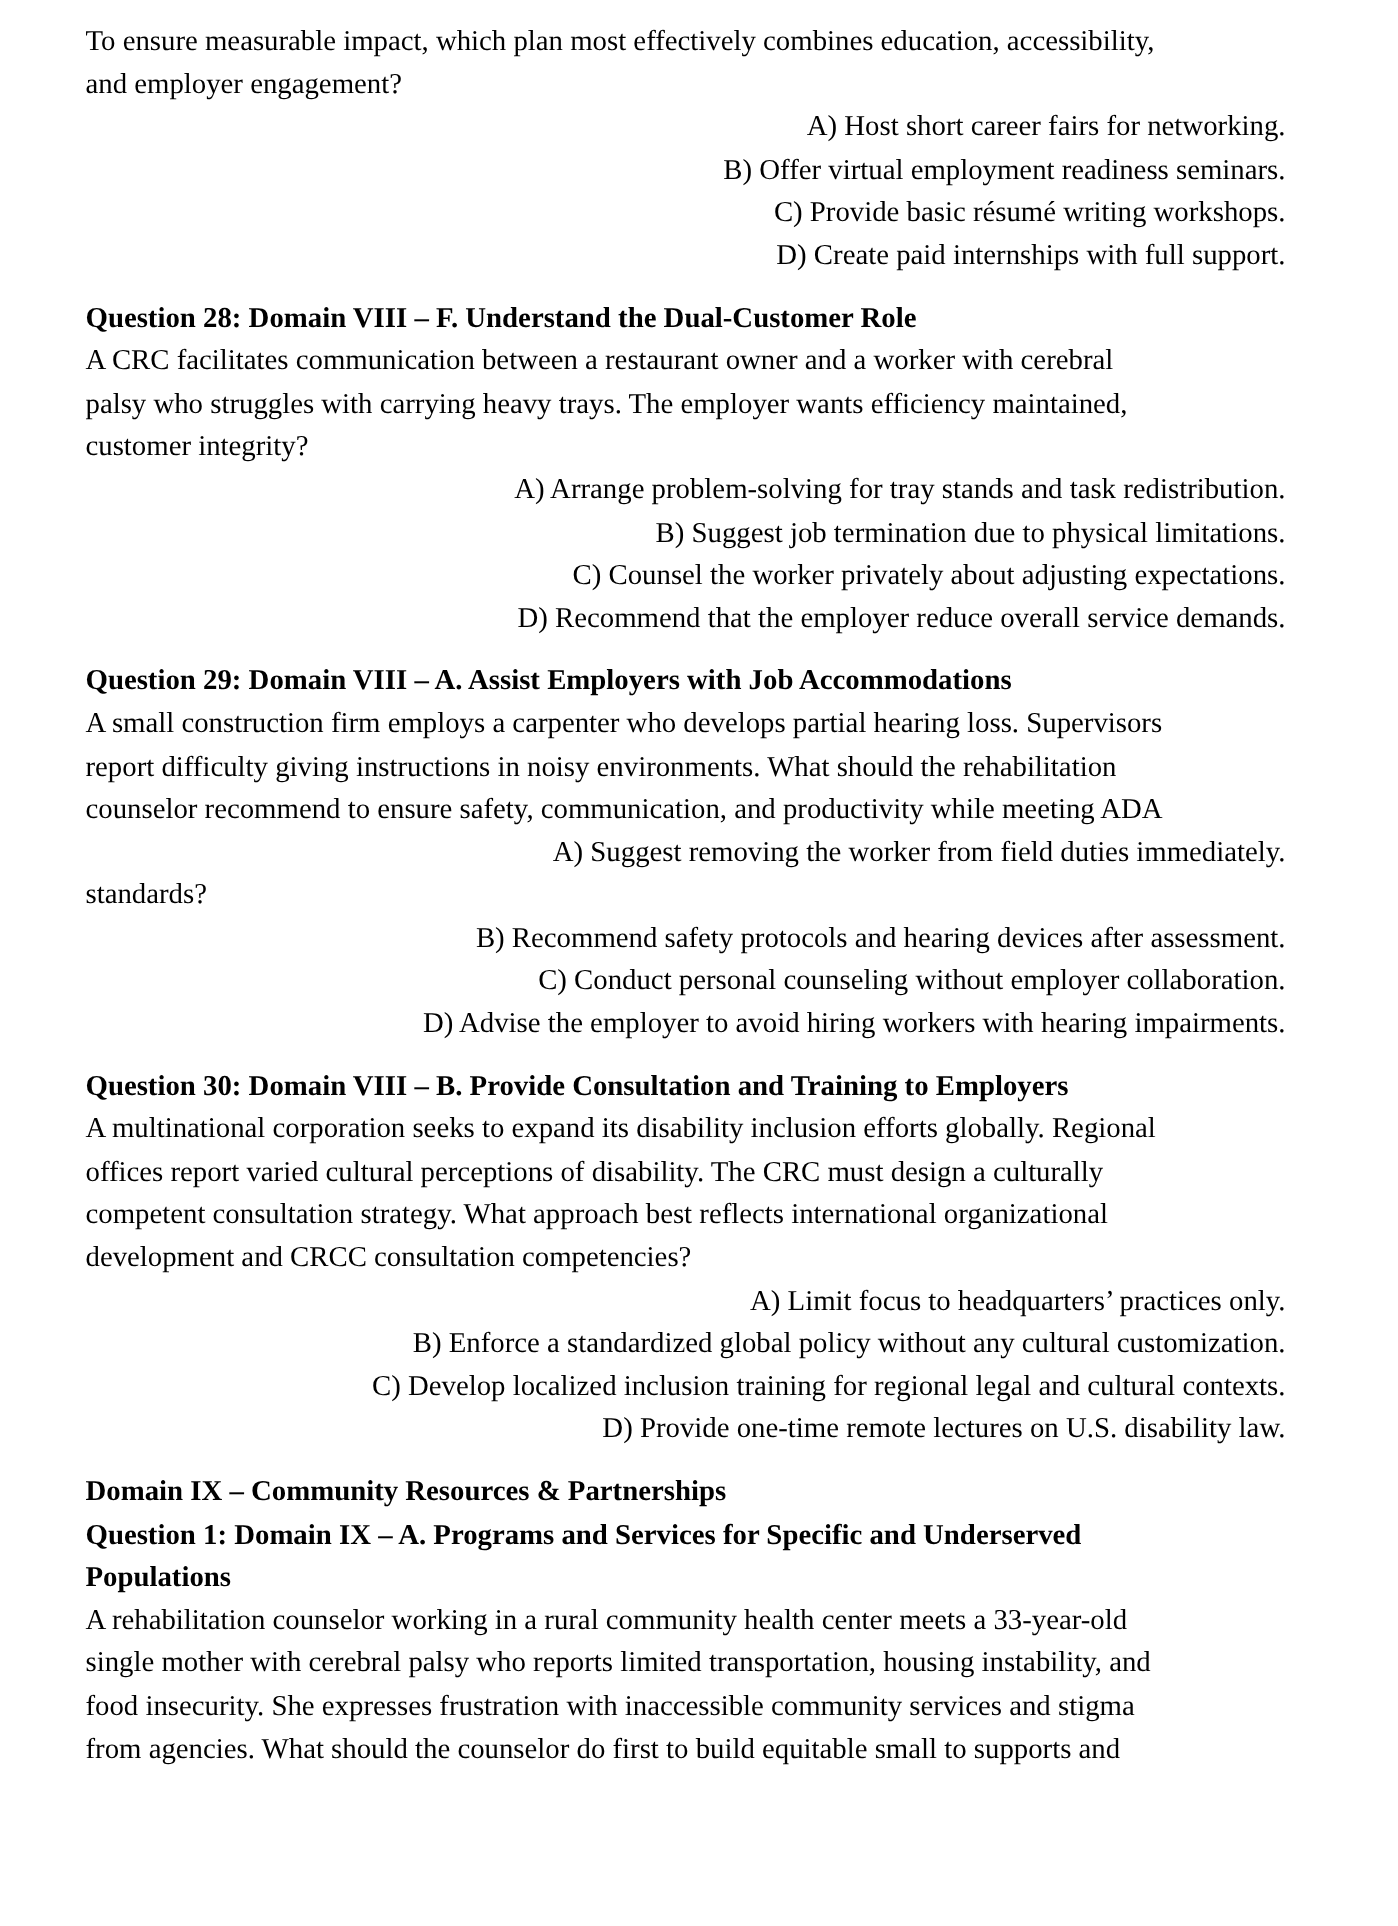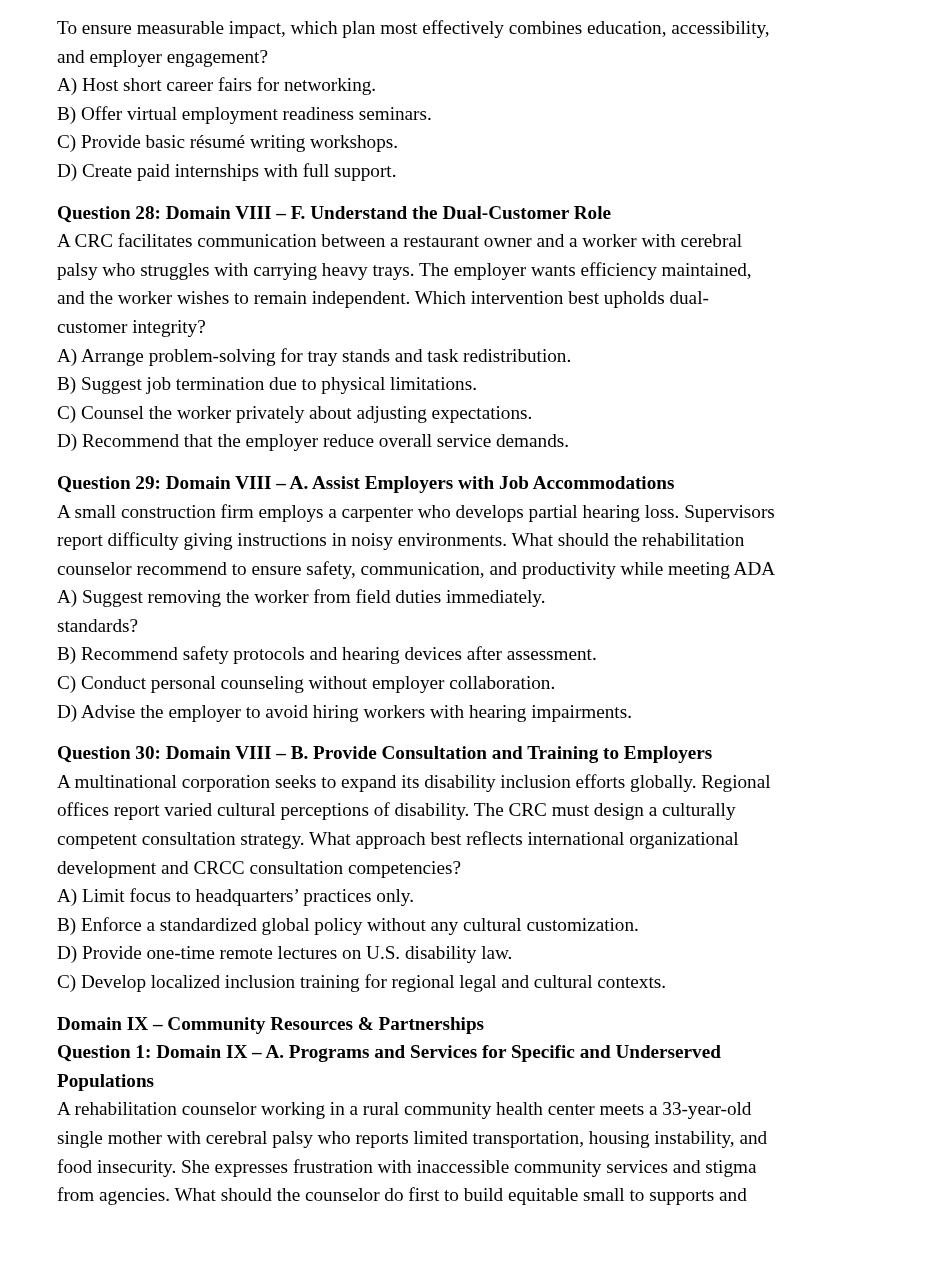--- a/index.html
+++ b/index.html
@@ -46,6 +46,7 @@
   }
   .choice {
     font-weight: normal;
+    text-align: right;
   }
 </style>
 </head>

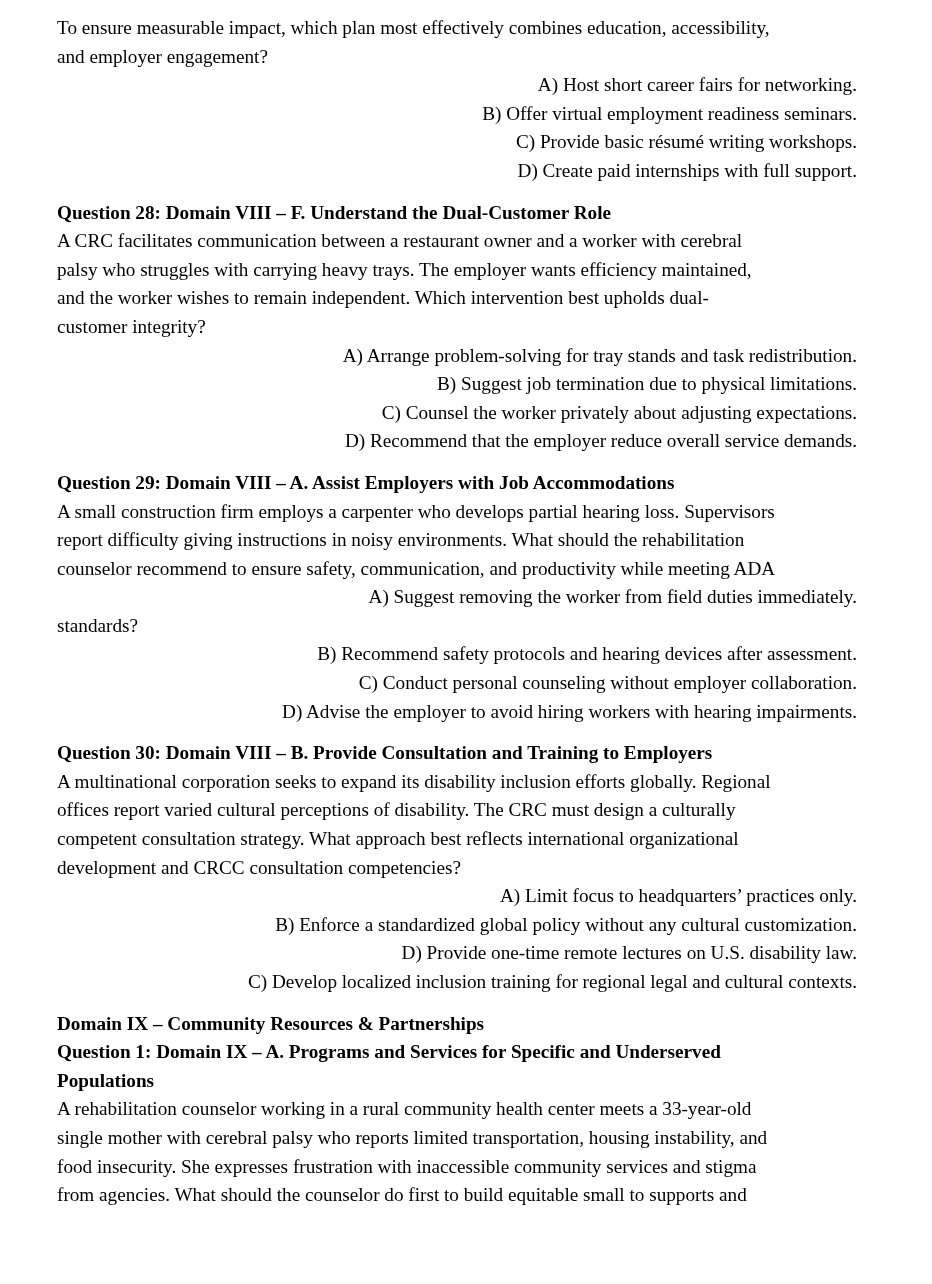--- a/index.html
+++ b/index.html
@@ -66,7 +66,6 @@
         <div class="line heading">Question 28: Domain VIII – F. Understand the Dual-Customer Role</div>
         <div class="line body-line">A CRC facilitates communication between a restaurant owner and a worker with cerebral</div>
         <div class="line body-line">palsy who struggles with carrying heavy trays. The employer wants efficiency maintained,</div>
-        <div class="line body-line">and the worker wishes to remain independent. Which intervention best upholds dual-</div>
         <div class="line body-line">customer integrity?</div>
         <div class="line choice">A) Arrange problem-solving for tray stands and task redistribution.</div>
         <div class="line choice">B) Suggest job termination due to physical limitations.</div>

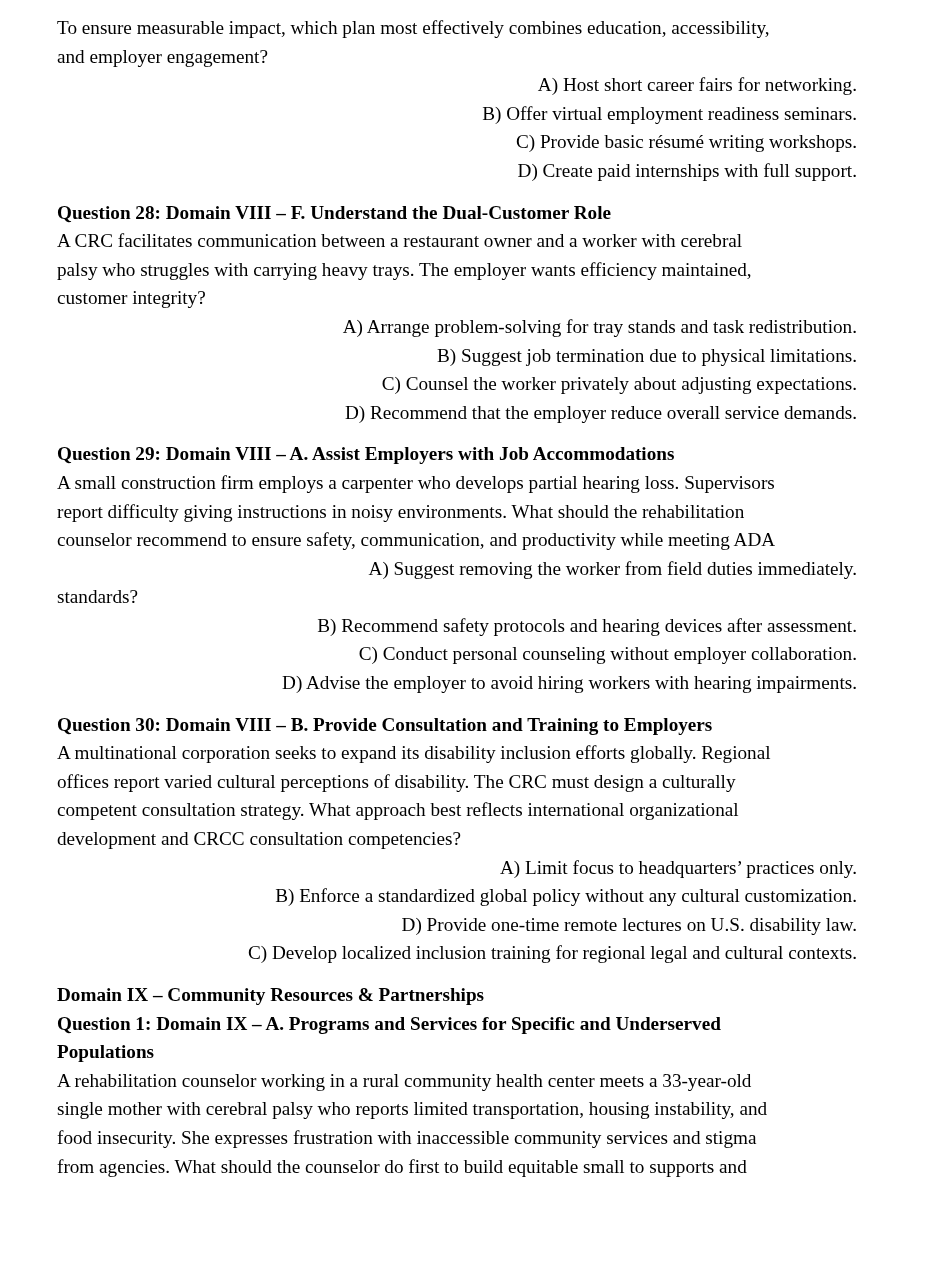--- a/index.html
+++ b/index.html
@@ -91,8 +91,8 @@
         <div class="line body-line">development and CRCC consultation competencies?</div>
         <div class="line choice">A) Limit focus to headquarters’ practices only.</div>
         <div class="line choice">B) Enforce a standardized global policy without any cultural customization.</div>
+        <div class="line choice">C) Develop localized inclusion training for regional legal and cultural contexts.</div>
         <div class="line choice">D) Provide one-time remote lectures on U.S. disability law.</div>
-        <div class="line choice">C) Develop localized inclusion training for regional legal and cultural contexts.</div>
       </div>
       <div class="block">
         <div class="line heading">Domain IX – Community Resources &amp; Partnerships</div>

